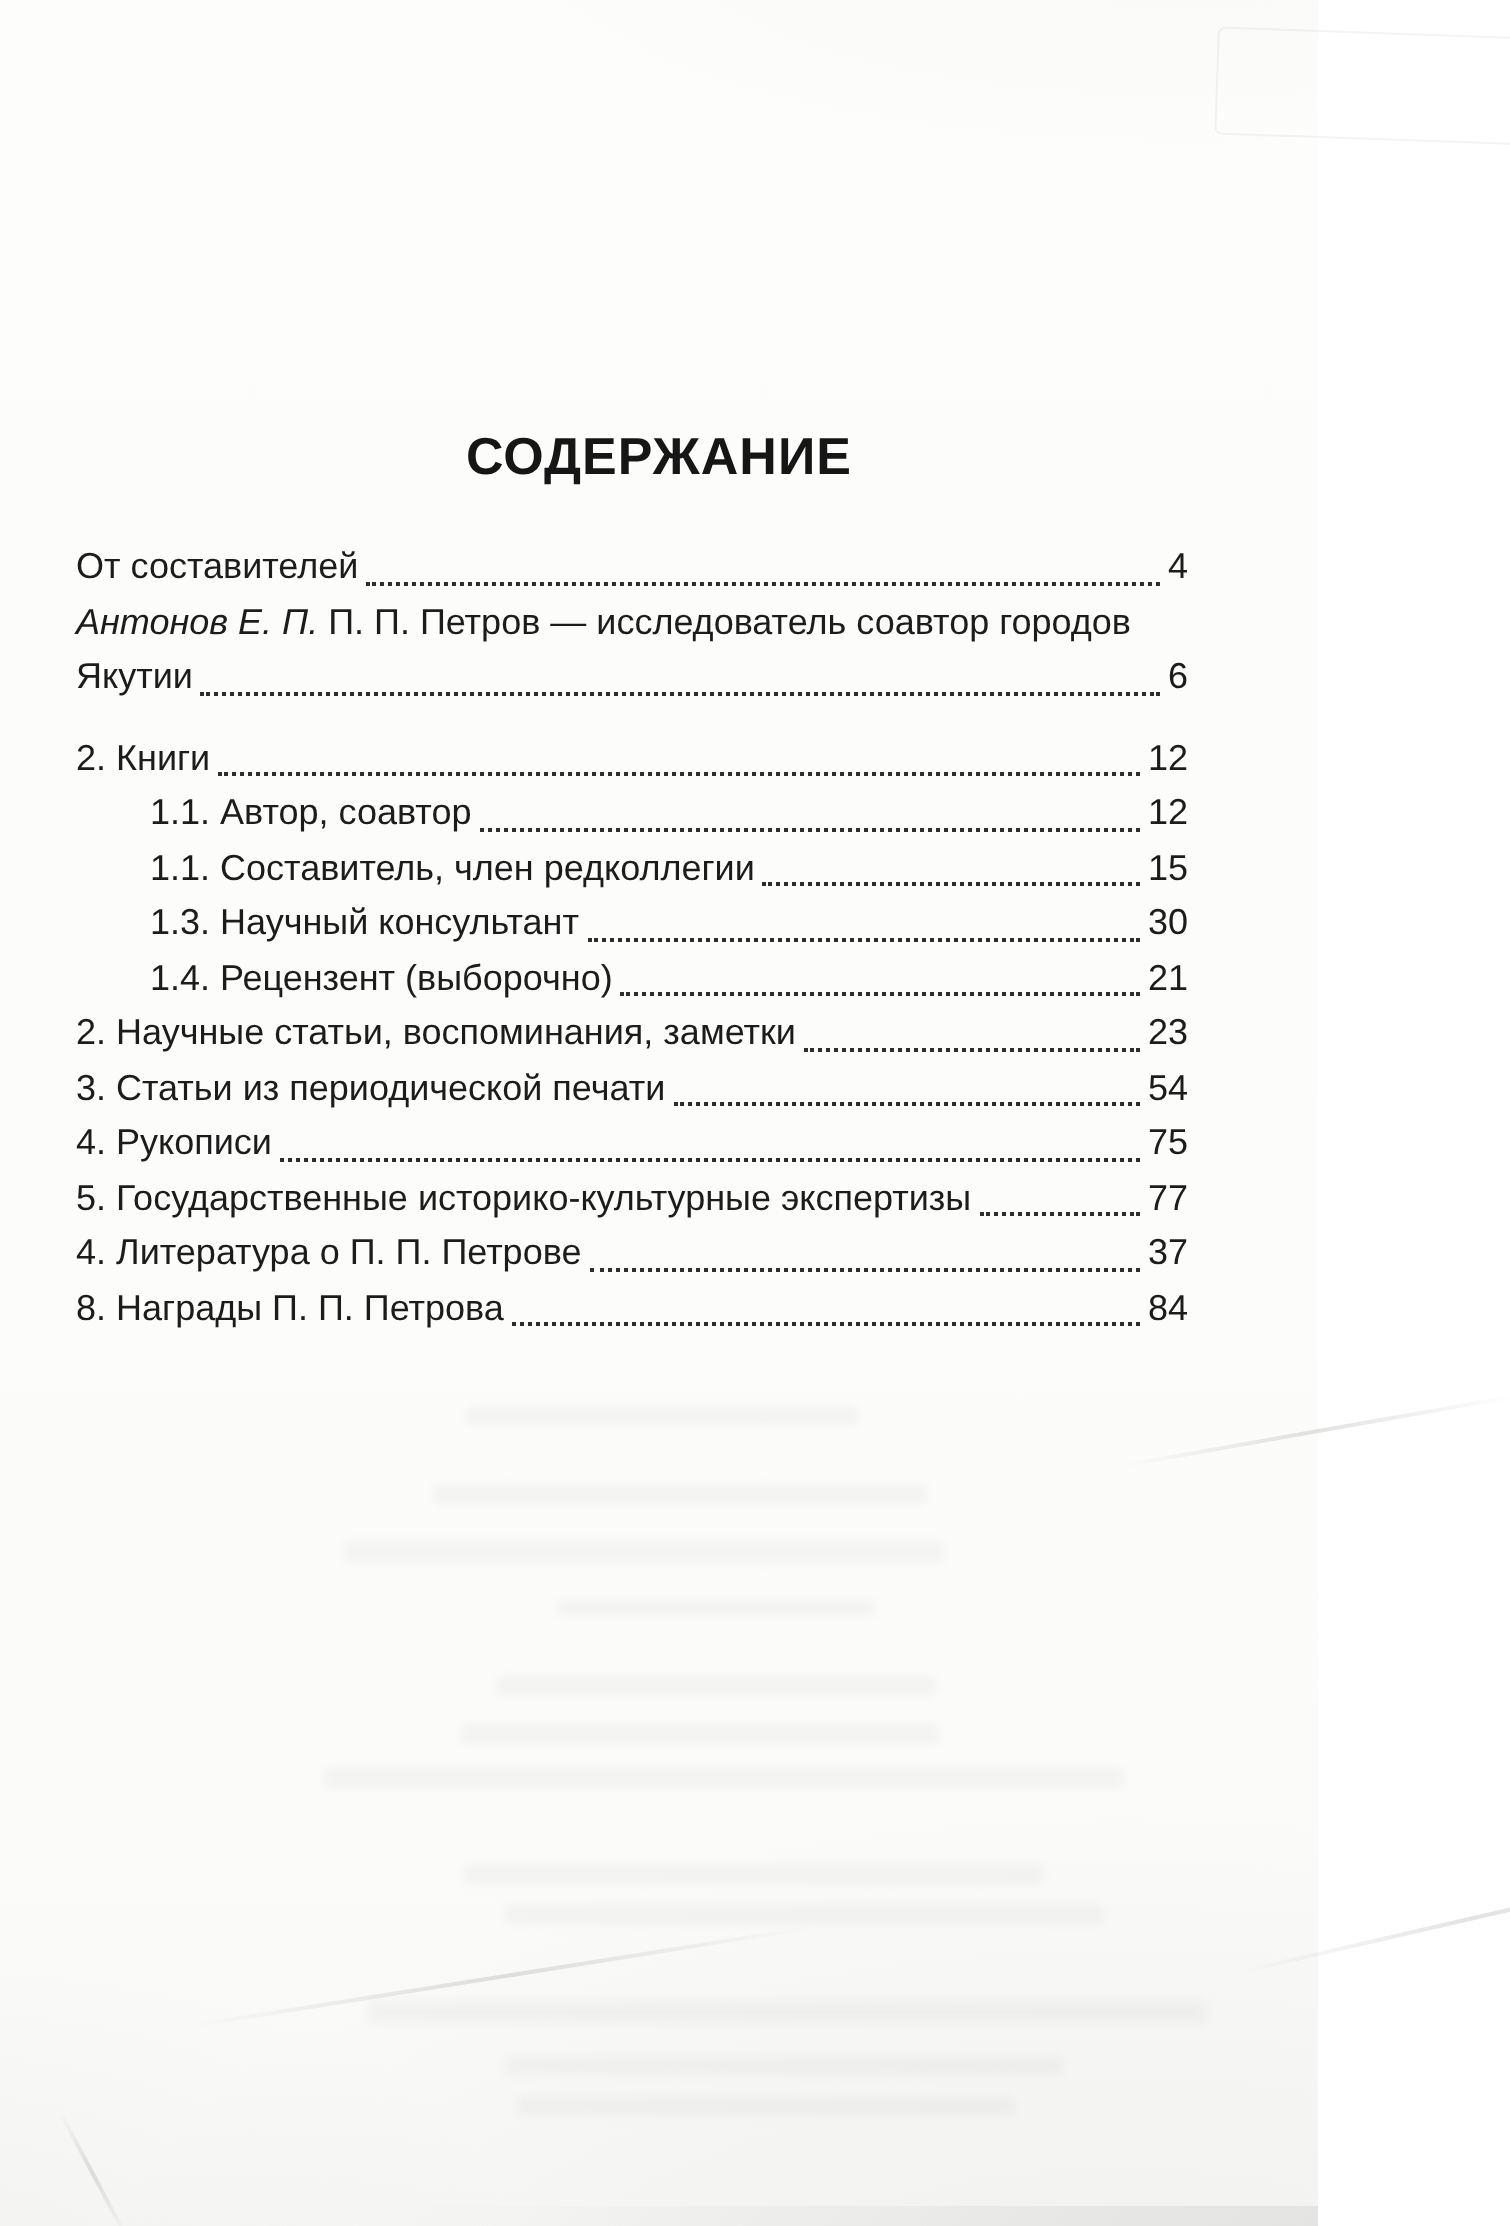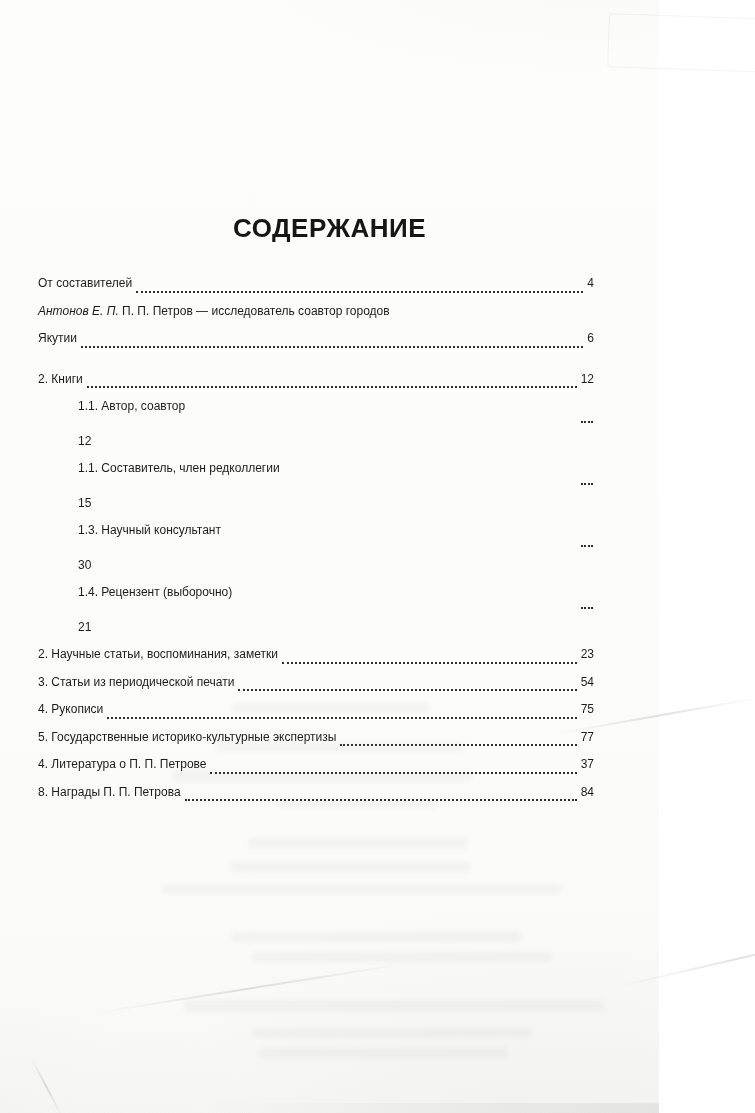--- a/index.html
+++ b/index.html
@@ -30,7 +30,7 @@
   .toc {
     margin-top: 26px;
     padding: 0 65px 0 38px;
-    font-size: 12px;
+    font-size: 18px;
     color: #1c1c1c;
   }
   .row {

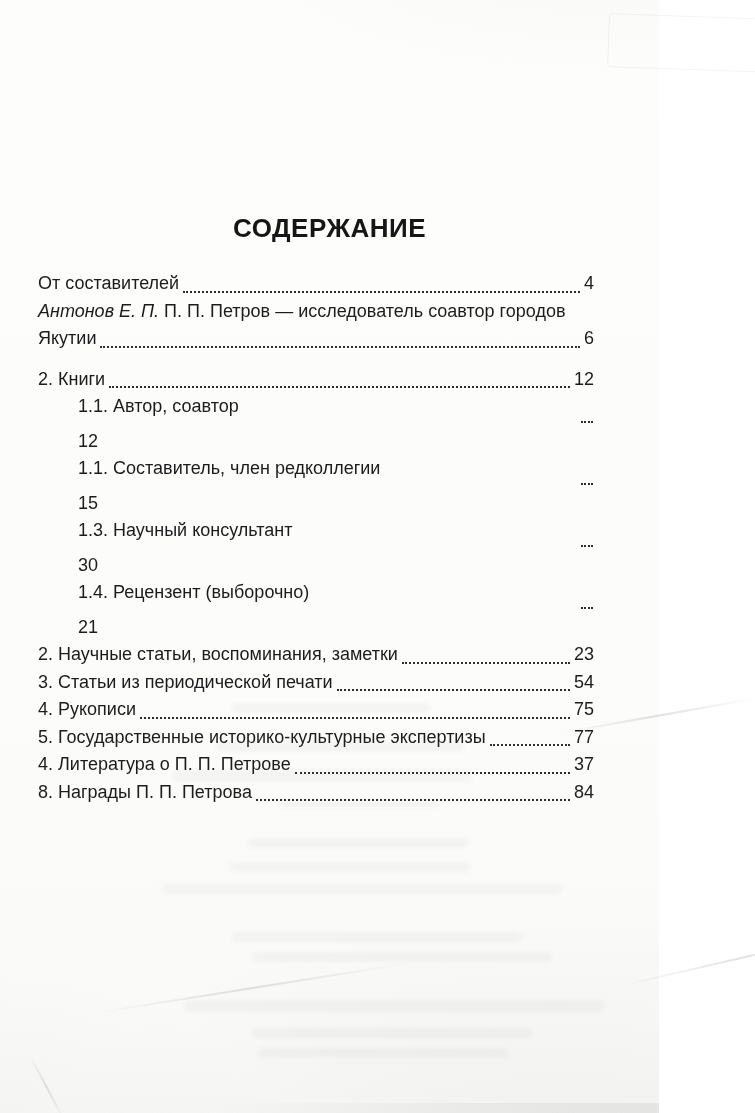--- a/index.html
+++ b/index.html
@@ -39,7 +39,7 @@
     line-height: 27.5px;
     white-space: nowrap;
   }
-  .row.indent { padding-left: 37px; flex-direction: column; }
+  .row.indent { padding-left: 37px; }
   .row.gap { margin-top: 13px; }
   .txt i { font-style: italic; }
   .leader {

